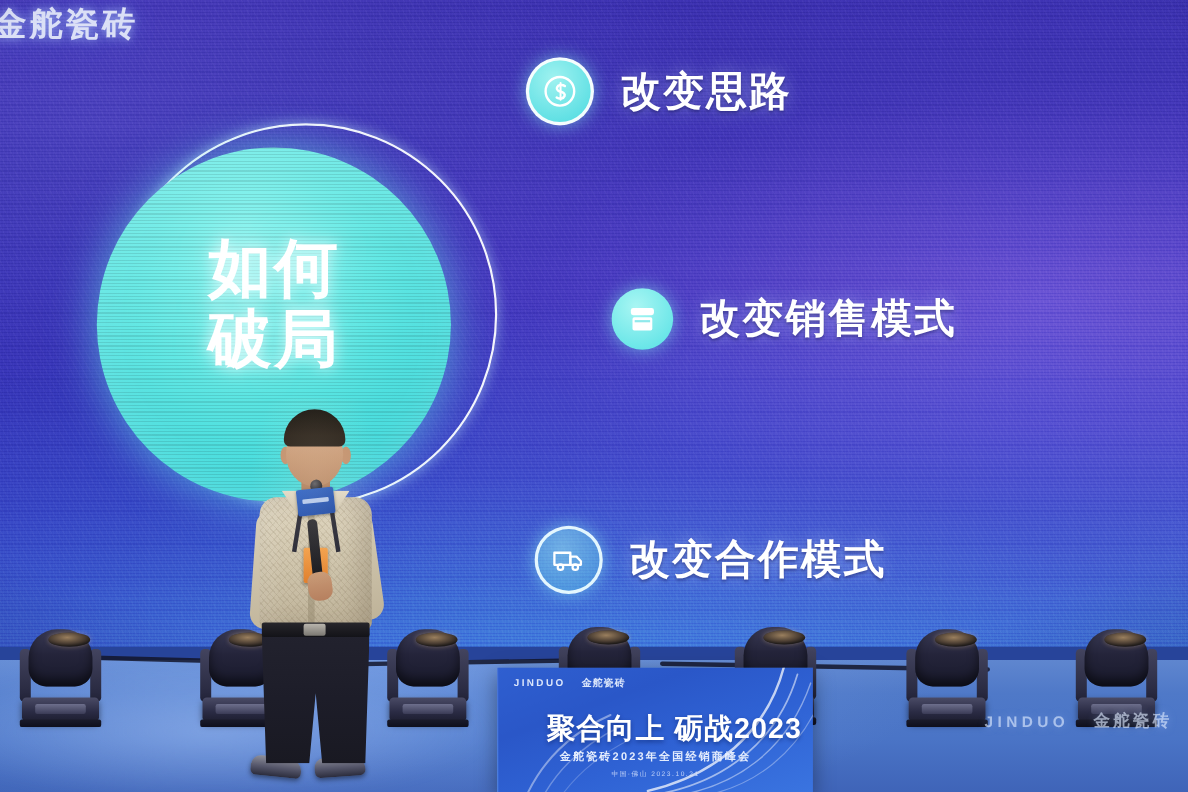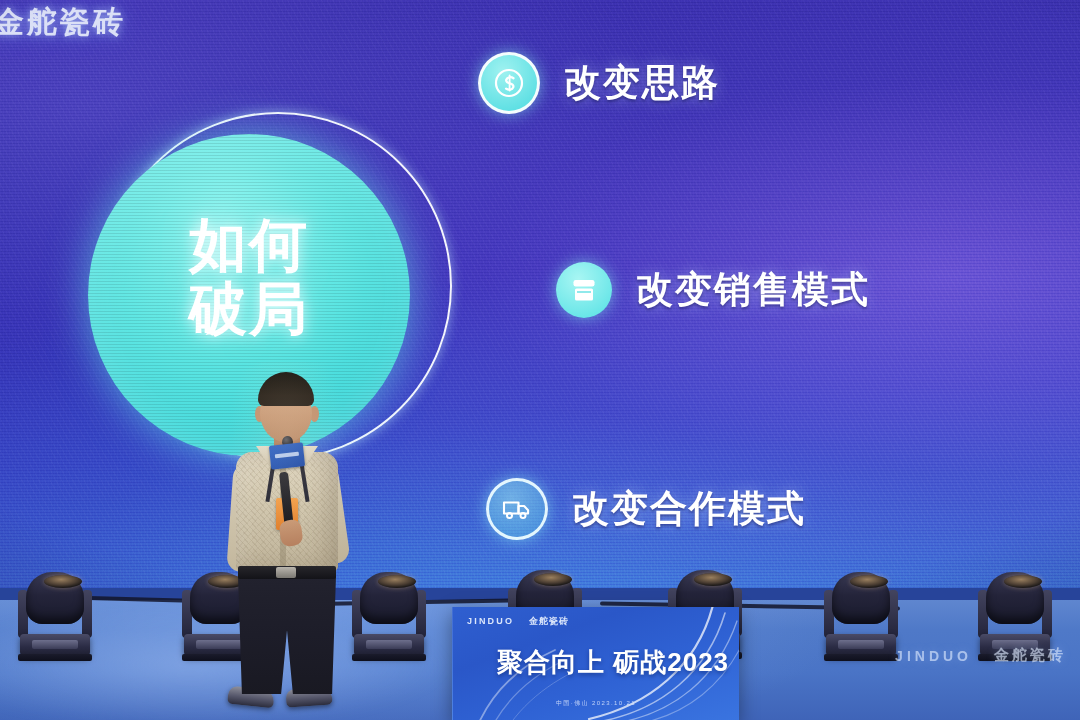--- a/index.html
+++ b/index.html
@@ -465,6 +465,7 @@
       <span style="margin-left:10px;letter-spacing:1px">金舵瓷砖</span>
     </div>
     <div class="podium-title">聚合向上  砺战2023</div>
+    <div class="podium-sub">金舵瓷砖2023年全国经销商峰会</div>
     <div class="podium-date">中国·佛山 2023.10.21</div>
   </div>
 

